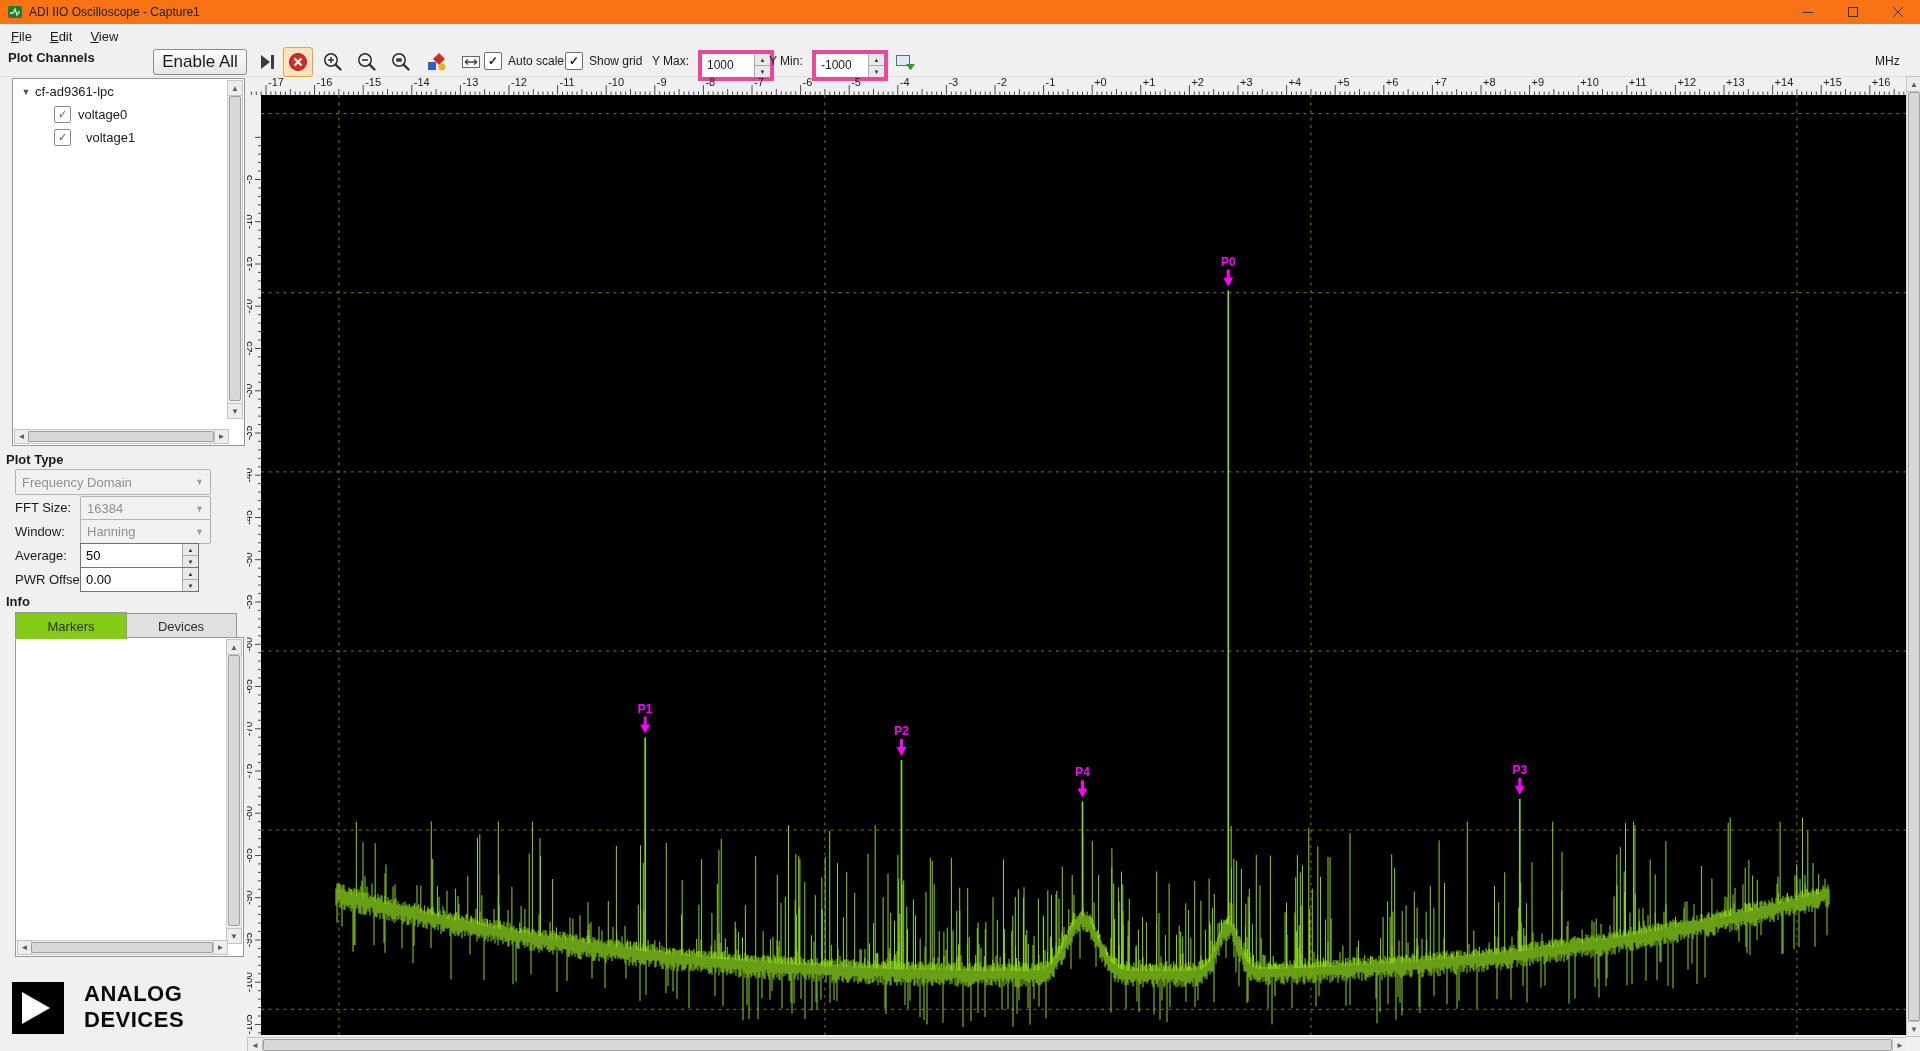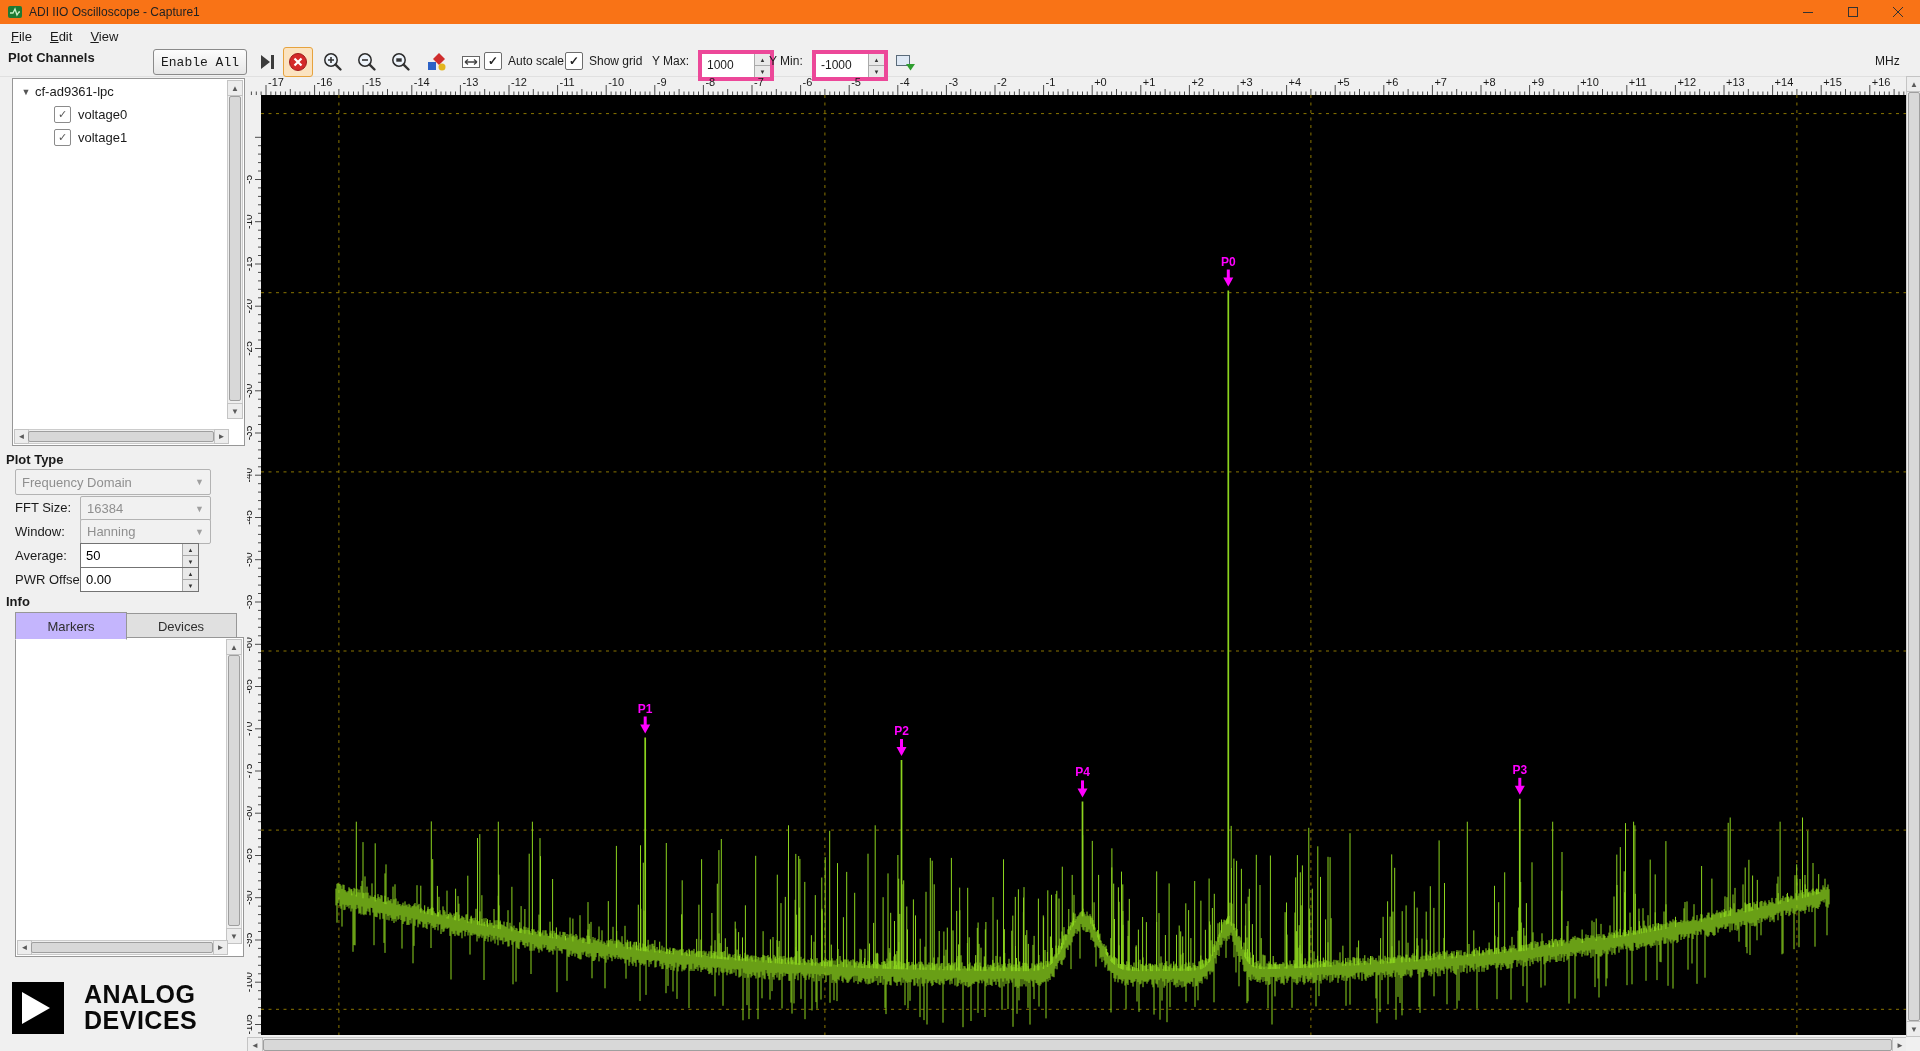--- a/index.html
+++ b/index.html
@@ -27,7 +27,7 @@
   .spin-col span + span{border-top:1px solid #aaa;}
   
   .panel-label{position:absolute;font-weight:bold;font-size:13px;}
-  .gtk-btn{position:absolute;display:flex;align-items:center;justify-content:center;font-size:13px;background:linear-gradient(#fdfdfd,#e6e6e6);border:1px solid #8a8a8a;border-radius:3px;font-family:Liberation Mono, monospace;}
+  .gtk-btn{position:absolute;display:flex;align-items:center;justify-content:center;font-size:17px;background:linear-gradient(#fdfdfd,#e6e6e6);border:1px solid #8a8a8a;border-radius:3px;}
   .white-panel{position:absolute;background:#fff;border:1px solid #979797;}
   .tree-row{display:flex;align-items:center;height:23px;}
   .tree-label{font-size:13px;}

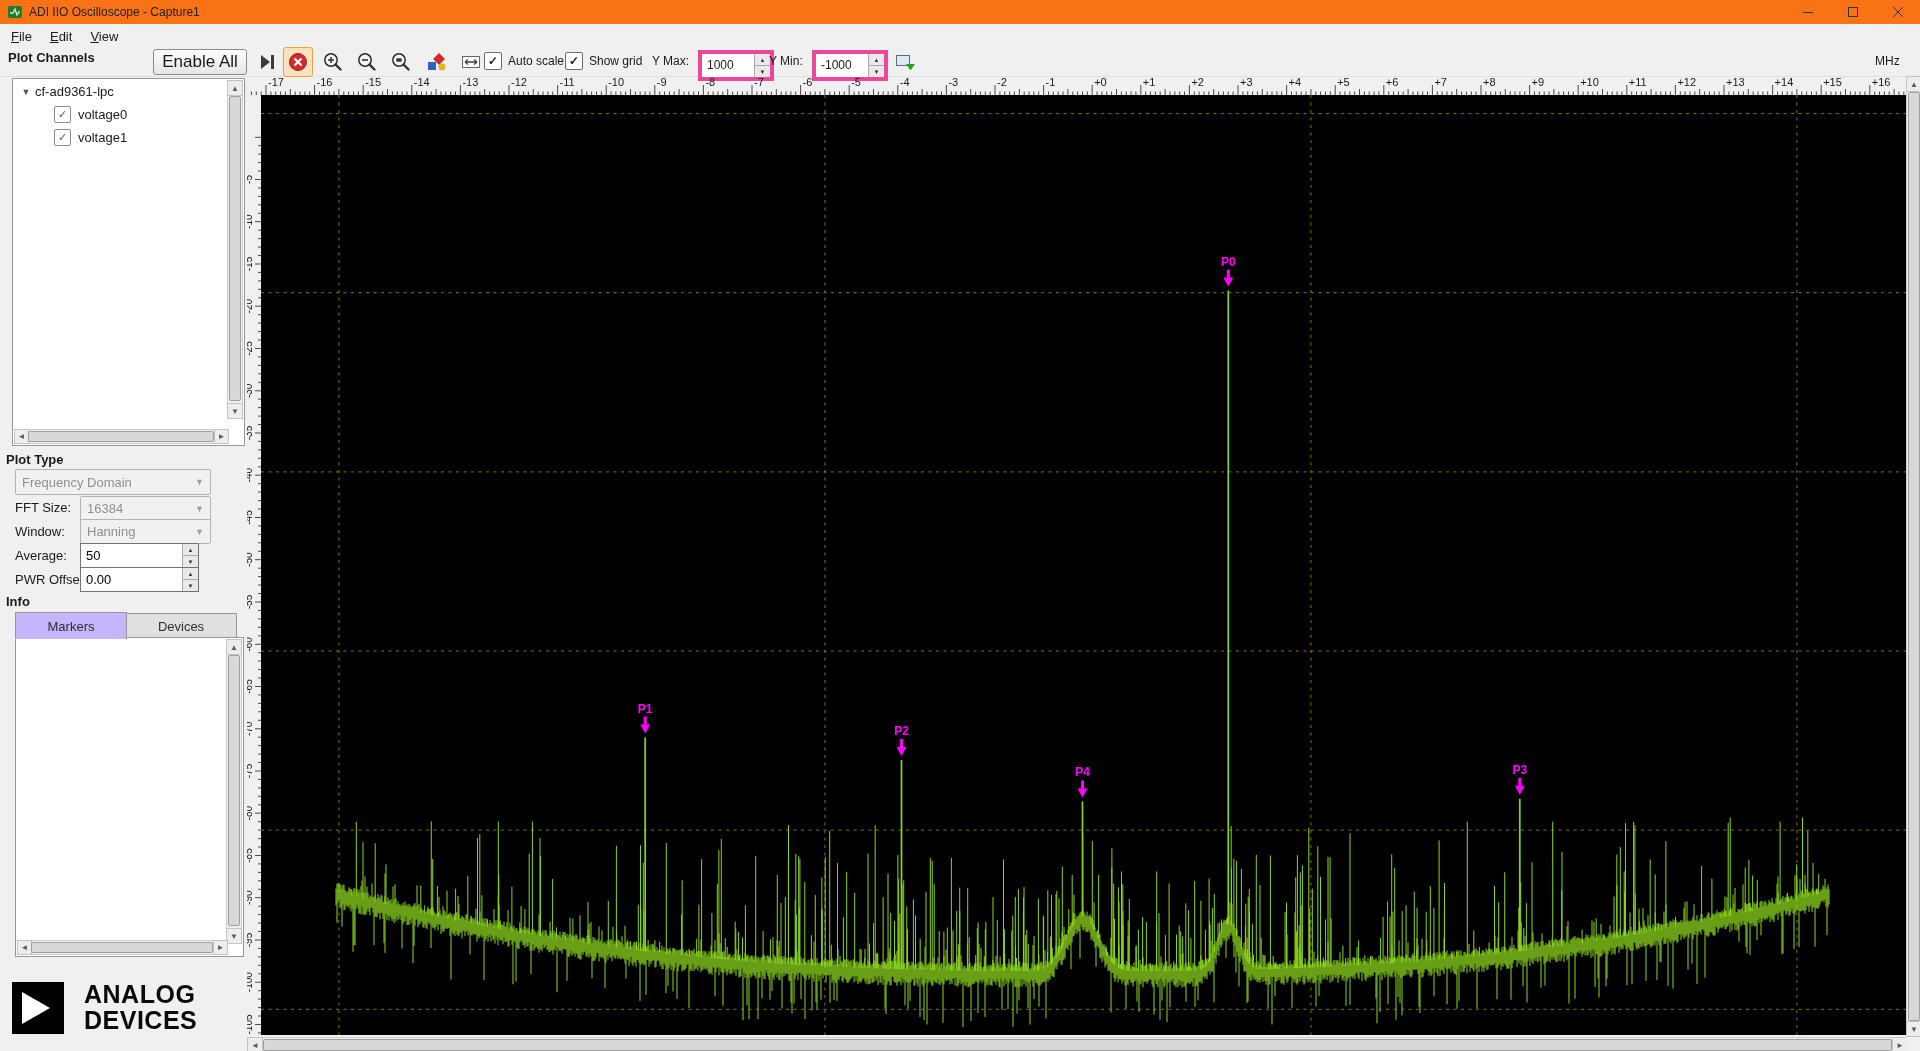--- a/index.html
+++ b/index.html
@@ -184,7 +184,7 @@
           </div>
           <div class="tree-row">
             <span class="checkbox" style="margin-left: 40px;">✓</span>
-            <span class="tree-label" style="margin-left: 7px;">voltage1</span>
+            <span class="tree-label" style="margin-left: 15px;">voltage1</span>
           </div>
         </div>
     </div>

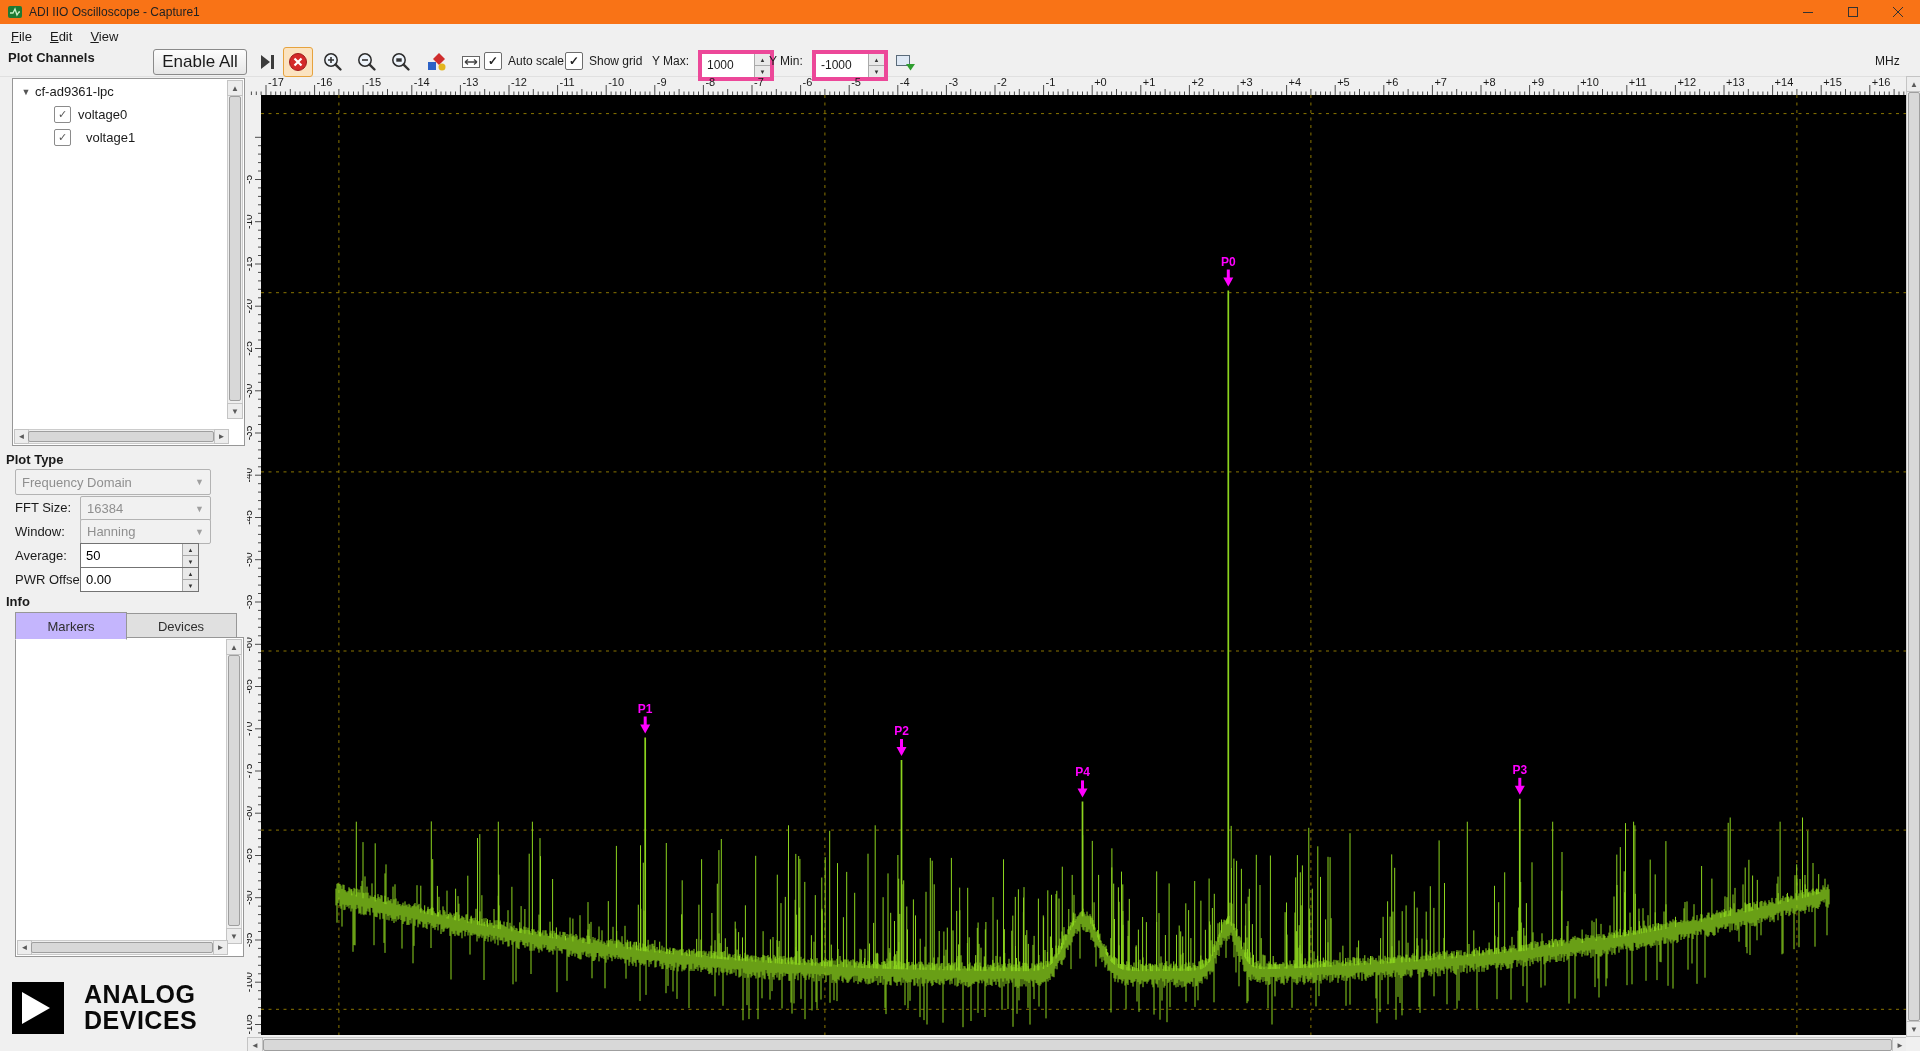--- a/index.html
+++ b/index.html
@@ -37,7 +37,7 @@
   .field-label{position:absolute;font-size:13px;}
   .spinbox{position:absolute;height:23px;background:#fff;border:1px solid #737373;display:flex;font-size:13px;color:#000;}
   .tab{position:absolute;display:flex;align-items:center;justify-content:center;font-size:13px;background:#e0e0e0;border:1px solid #979797;color:#2e2e2e;}
-  .tab.active{background:#c4b5fd;border-bottom:1px solid #fff;}
+  .tab.active{background:#84cc16;border-bottom:1px solid #fff;}
   .marker-line{font-size:12px;line-height:15px;padding-left:4px;white-space:nowrap;}
   
   .sb-track{position:absolute;background:#efefef;border:1px solid #cccccc;}

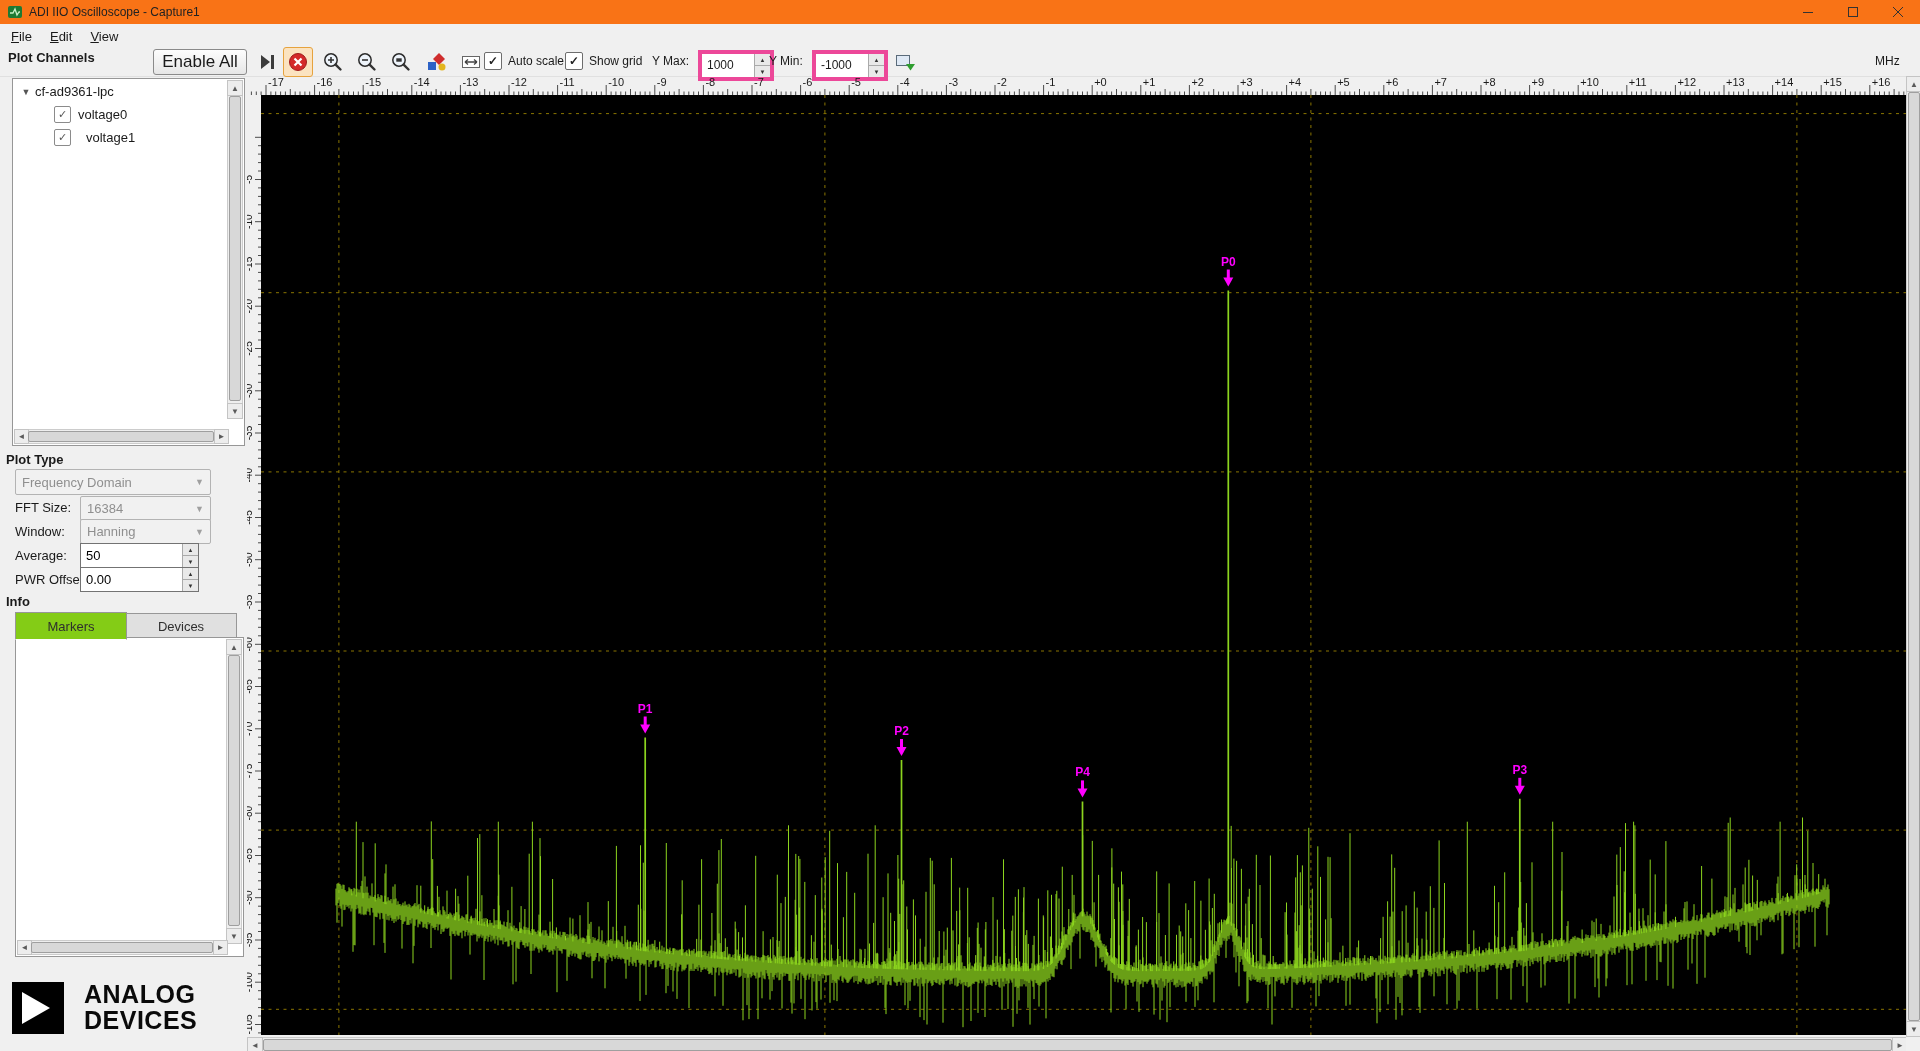--- a/index.html
+++ b/index.html
@@ -257,7 +257,7 @@
     <rect width="52" height="52" fill="#000"></rect>
     <polygon points="10,10 10,42 38,26" fill="#fff"></polygon>
   </svg>
-  <div style="position:absolute;left:84px;top:981px;font-weight:bold;font-size:25px;line-height:26px;letter-spacing:0.5px;color:#0a0a0a;">
+  <div style="position:absolute;left:84px;top:981px;font-weight:bold;font-size:22px;line-height:26px;letter-spacing:0.5px;color:#0a0a0a;">
     <div>ANALOG</div>
     <div>DEVICES</div>
   </div>

